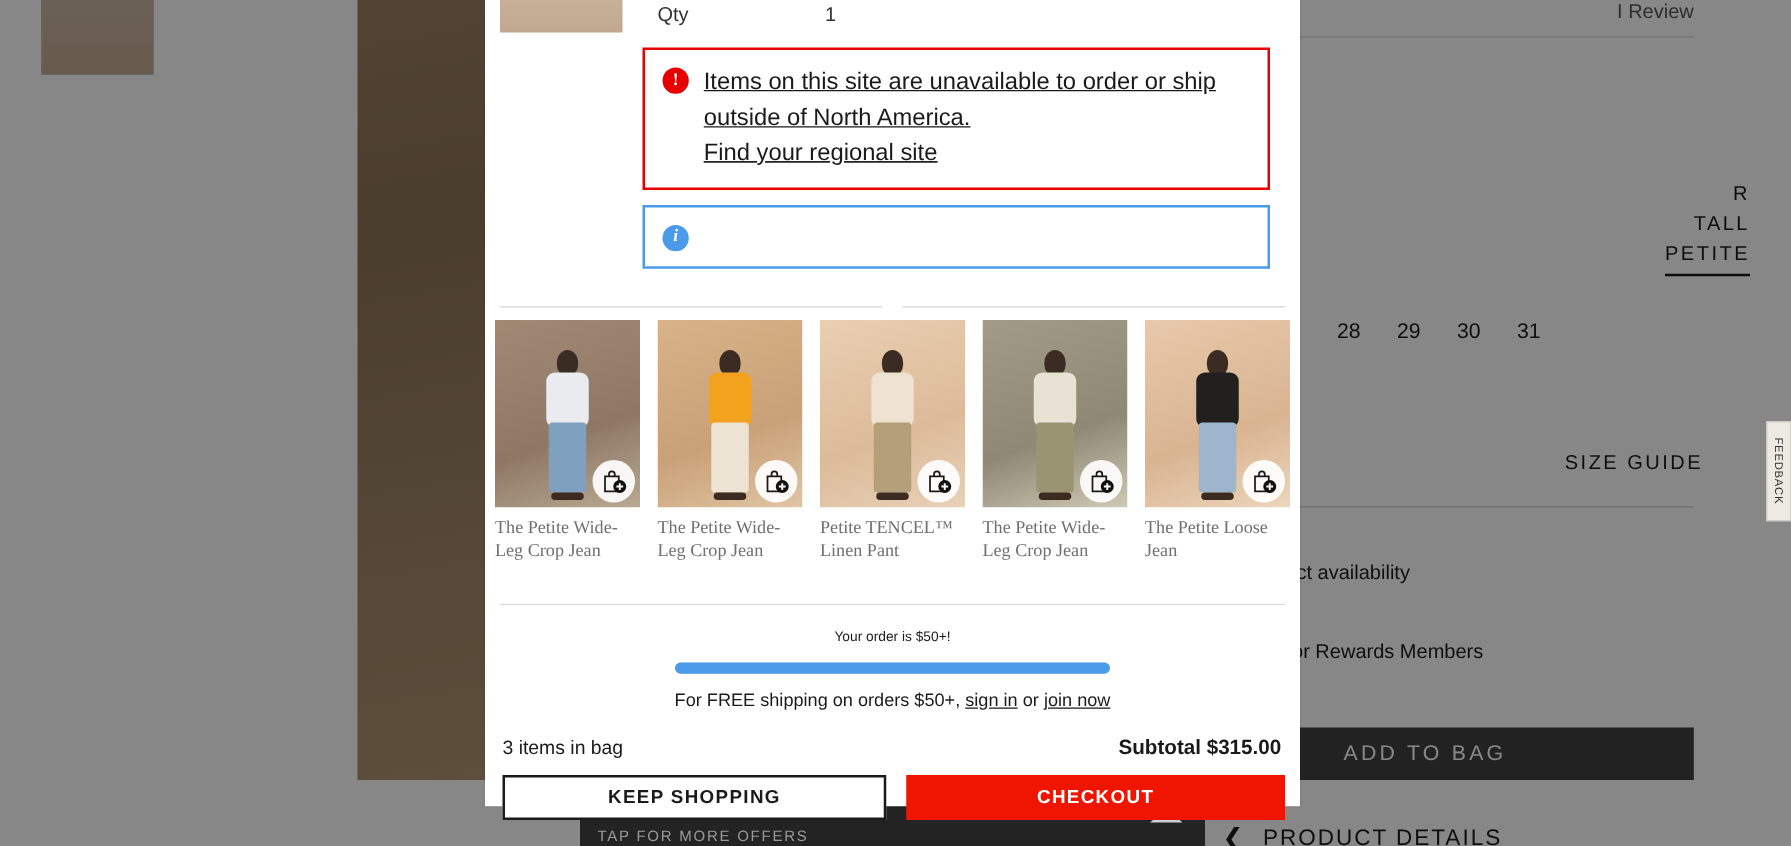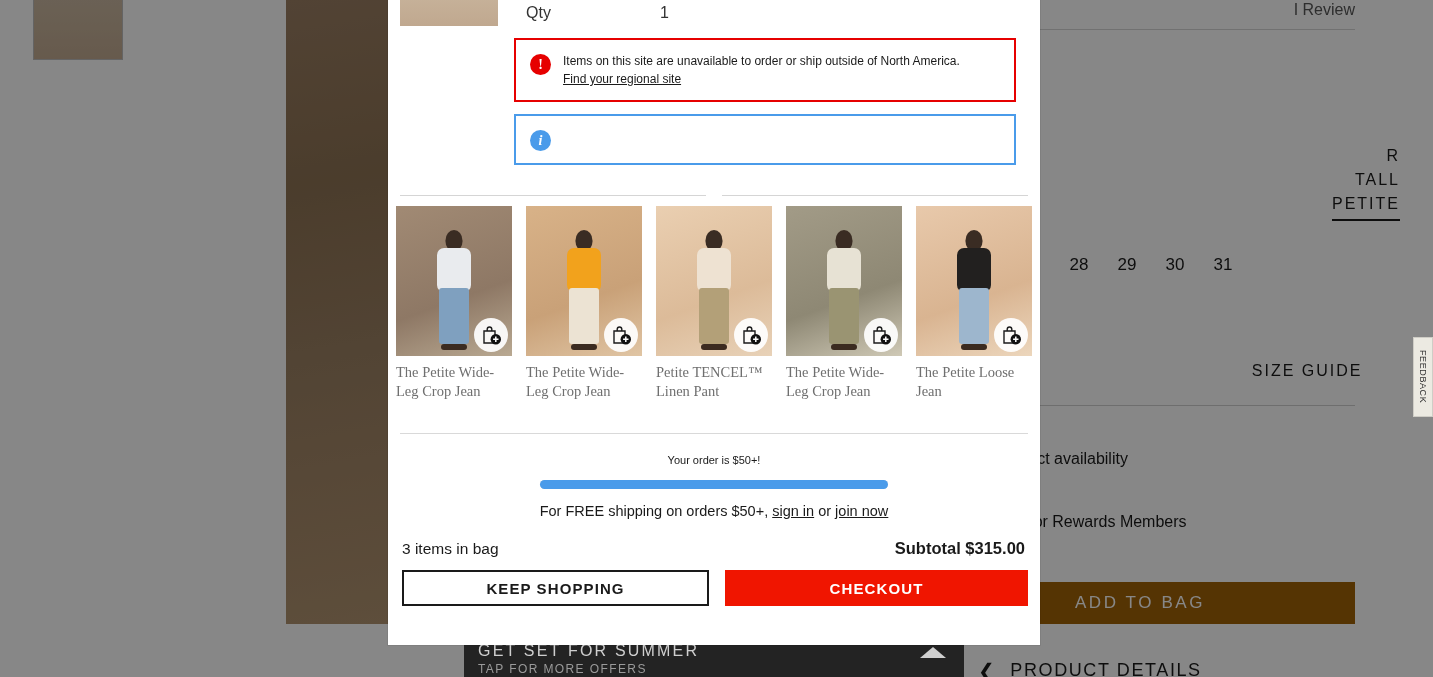--- a/index.html
+++ b/index.html
@@ -138,7 +138,7 @@
   }
   .alert.error .alert-icon { background:#e60000; }
   .alert.info  .alert-icon { background:#4a9bea; font-style:italic; }
-  .alert-body { font-size:12px; color:#1a1a1a; line-height:1.5; }
+  .alert-body { font-size:19px; color:#1a1a1a; line-height:1.5;text-decoration:underline; }
   .alert-body a { color:#1a1a1a; text-decoration:underline; }
 
   

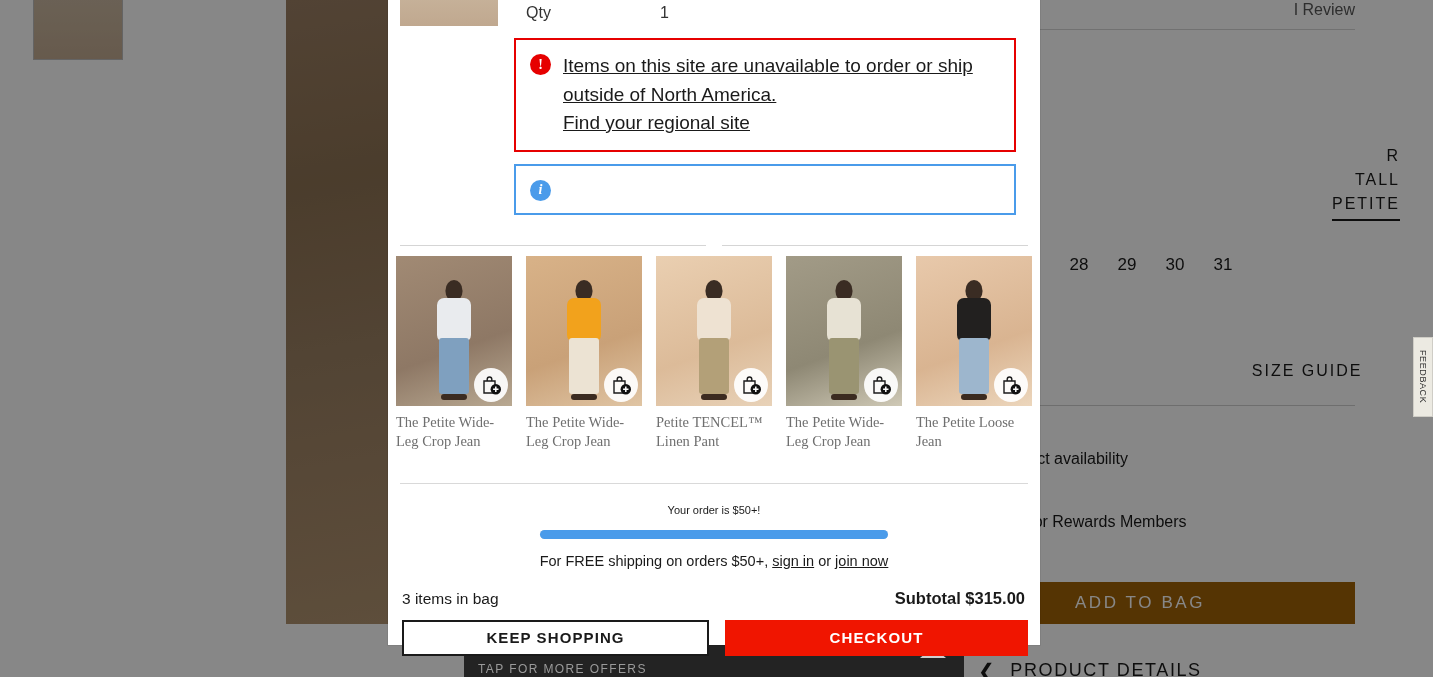--- a/index.html
+++ b/index.html
@@ -67,7 +67,7 @@
   .ship-link { color:#1a1a1a; text-decoration:underline; }
 
   .add-bag {
-    margin:22px 45px 0 -35px; height:42px; background:#a16207; color:#fff;
+    margin:22px 45px 0 -35px; height:42px; background:#404040; color:#fff;
     display:flex; align-items:center; justify-content:center;
     font-size:17px; letter-spacing:2.6px;
   }

